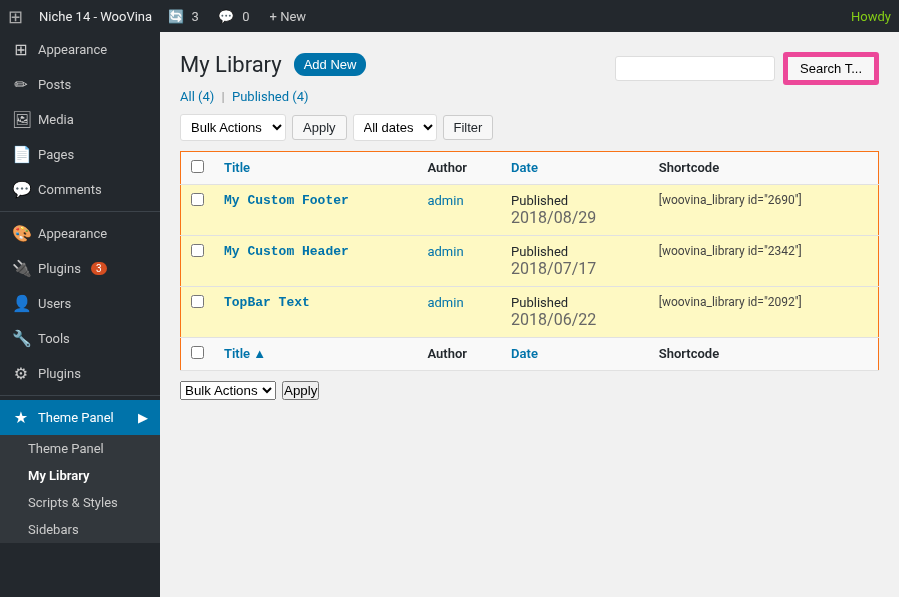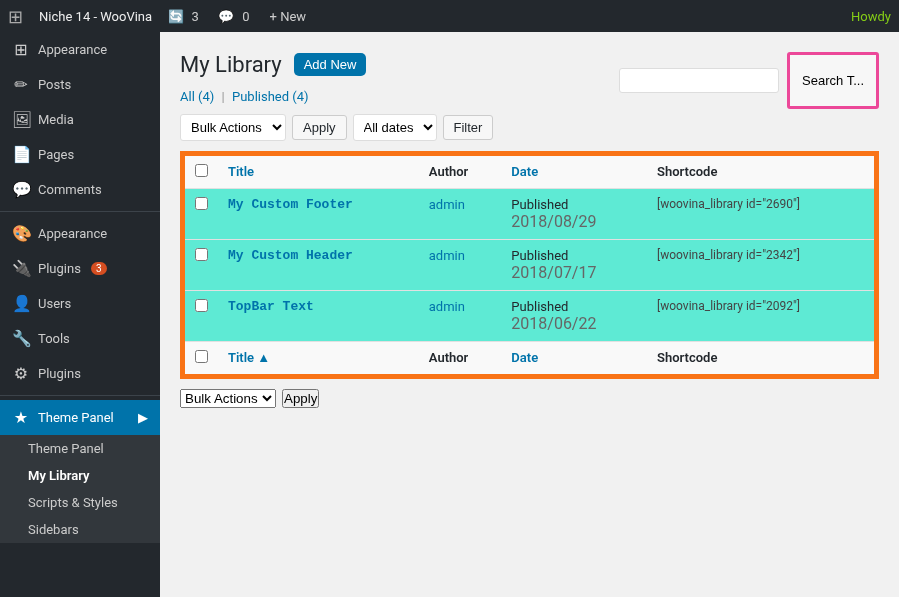--- a/index.html
+++ b/index.html
@@ -94,7 +94,7 @@
       color: #fff;
       border: none;
       padding: 4px 10px;
-      border-radius: 5px;
+      border-radius: 11px;
       cursor: pointer;
       font-size: 13px;
     }

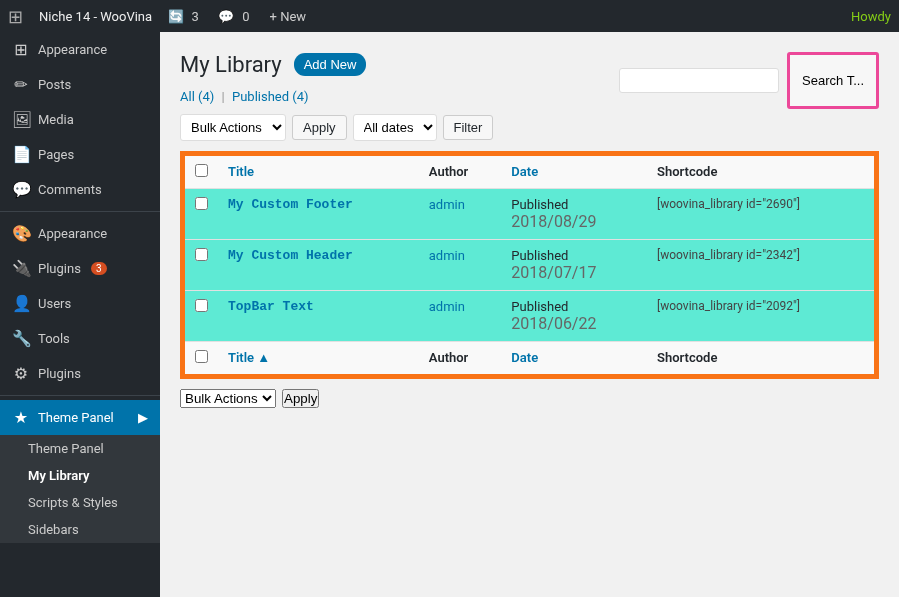--- a/index.html
+++ b/index.html
@@ -181,8 +181,8 @@
     }
     .screen-opt-btn {
       background: #f7f7f7;
-      border: 3px solid #ec4899;
-      padding: 18px 12px;
+      border: 5px solid #ec4899;
+      padding: 4px 12px;
       border-radius: 3px;
       cursor: pointer;
       font-size: 13px;

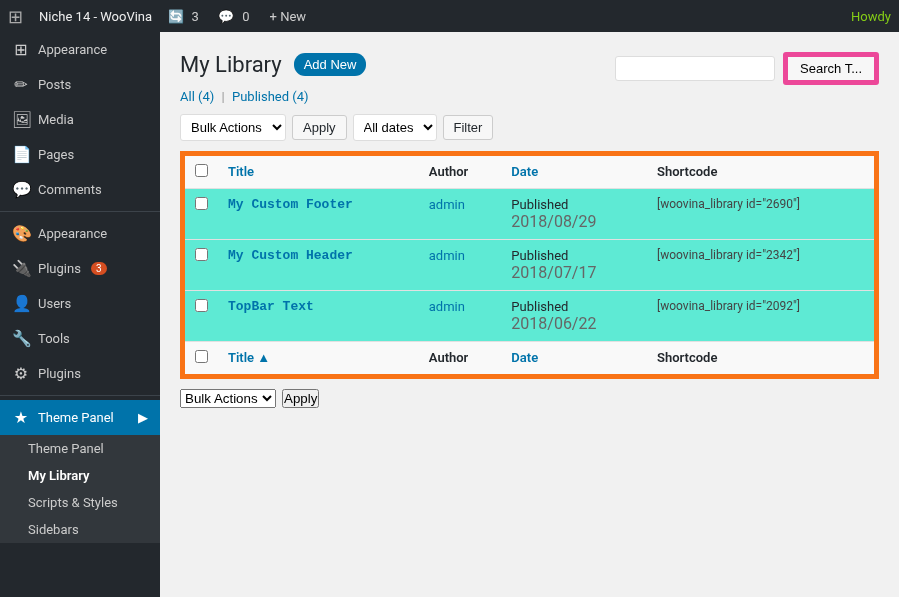--- a/index.html
+++ b/index.html
@@ -133,8 +133,8 @@
     .data-table {
       width: 100%;
       border-collapse: collapse;
-      background: #5eead4;
-      border: 5px solid #f97316;
+      background: #fef9c3;
+      border: 1px solid #f97316;
     }
     .data-table th, .data-table td {
       padding: 8px 10px;

